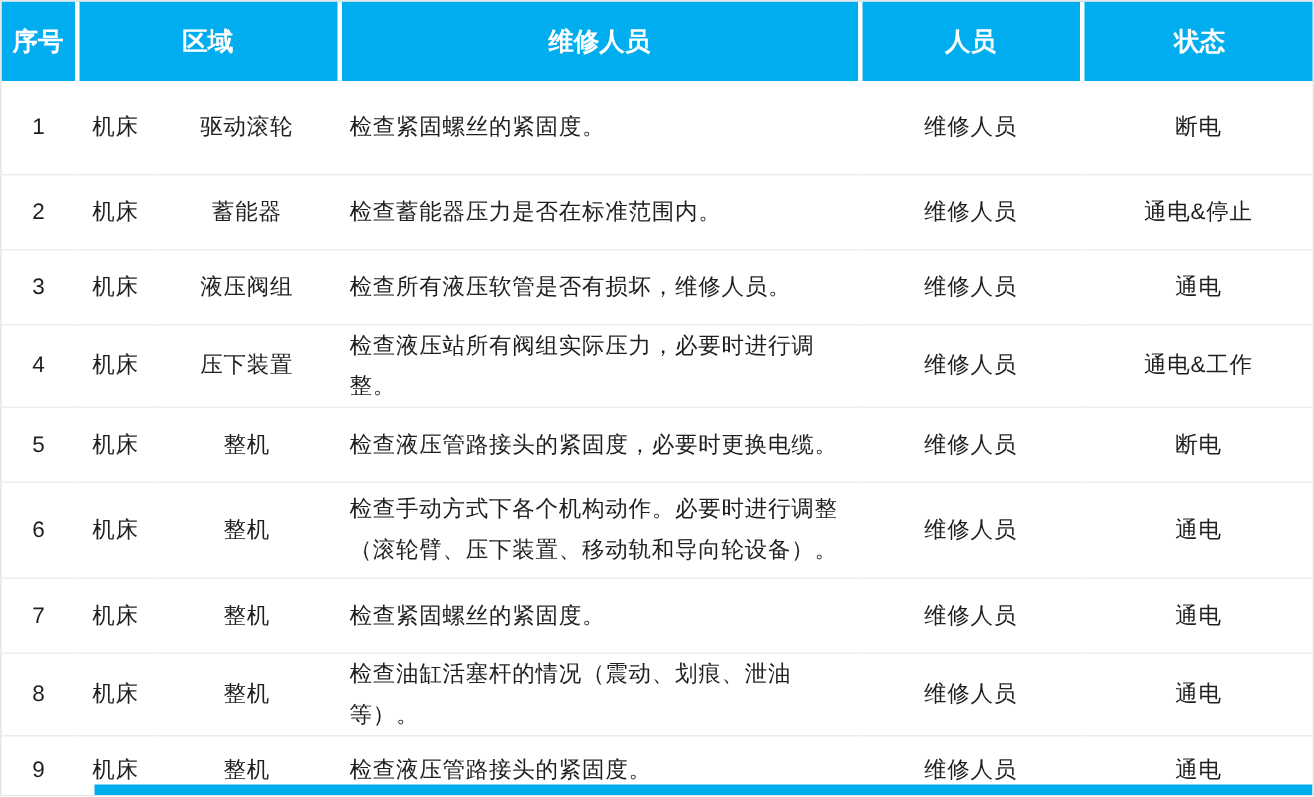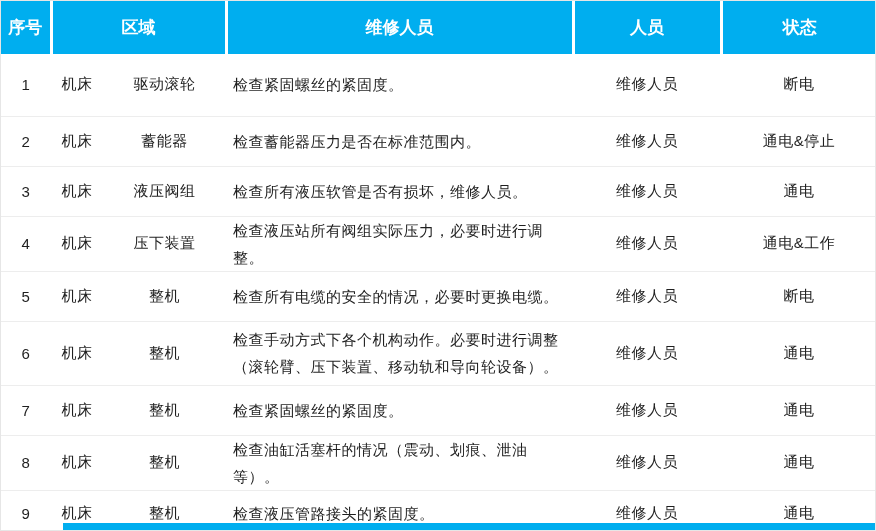--- a/index.html
+++ b/index.html
@@ -112,7 +112,7 @@
           <td class="c-no">5</td>
           <td class="c-area">机床</td>
           <td class="c-part">整机</td>
-          <td class="c-task">检查所有电缆的安全的情况，必要时更换电缆。</td>
+          <td class="c-task">检查液压管路接头的紧固度，必要时更换电缆。</td>
           <td class="c-person">维修人员</td>
           <td class="c-status">断电</td>
         </tr>

